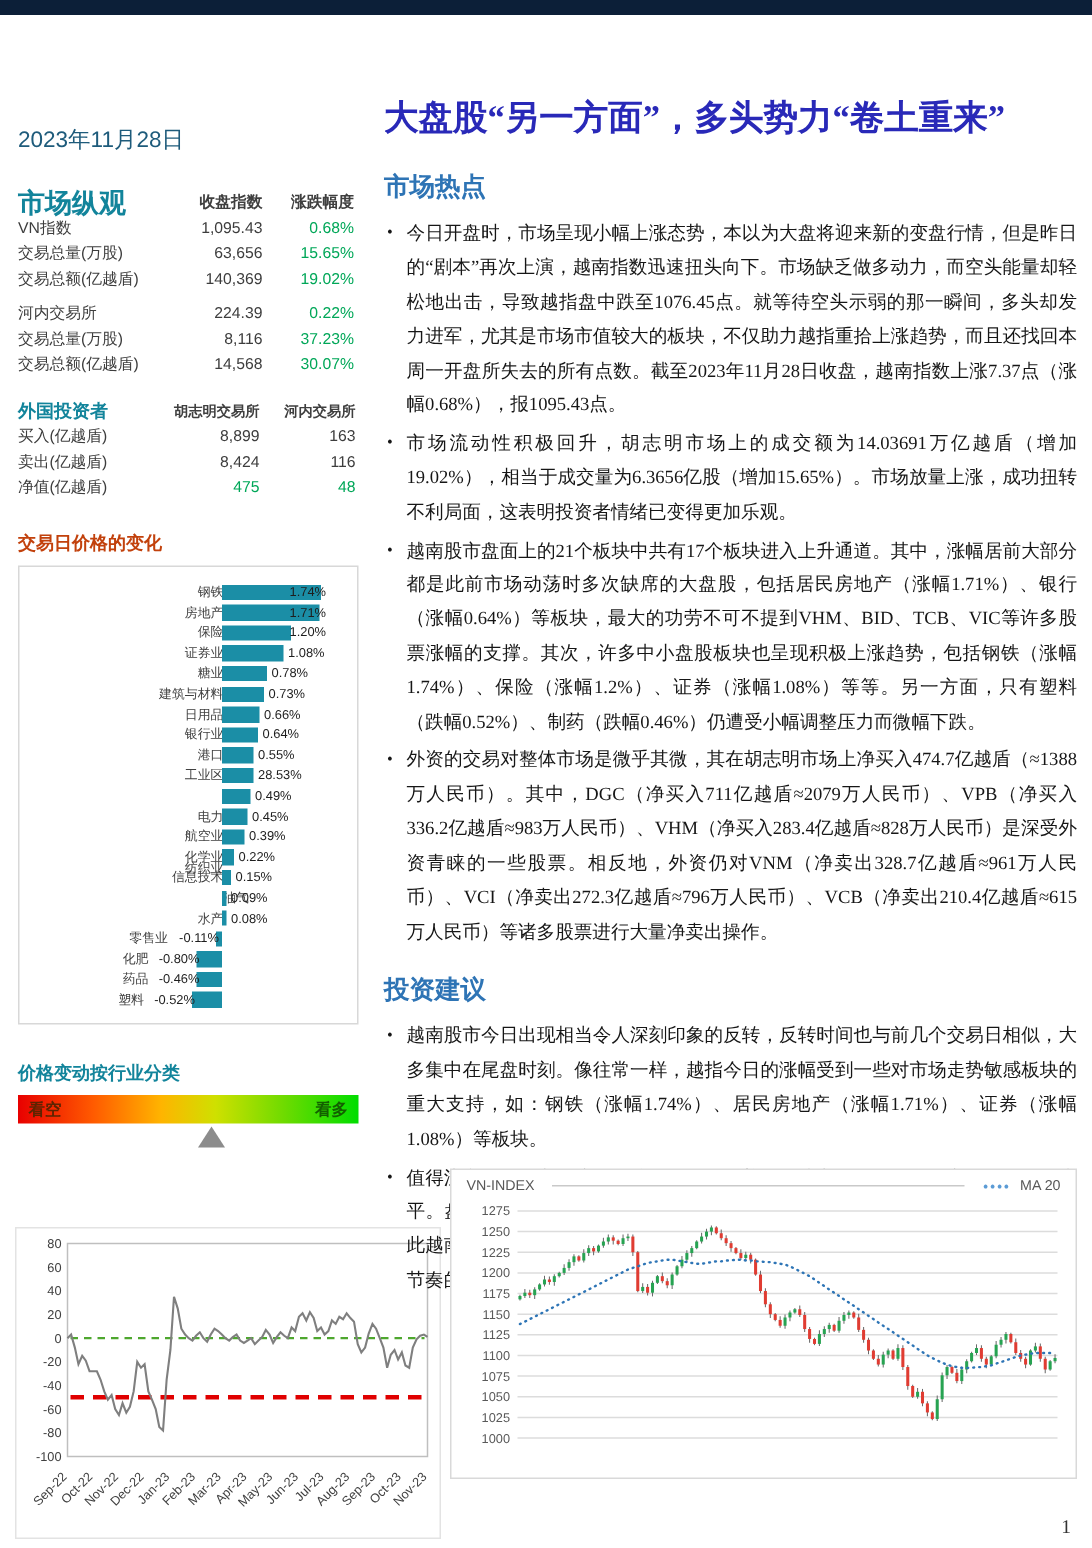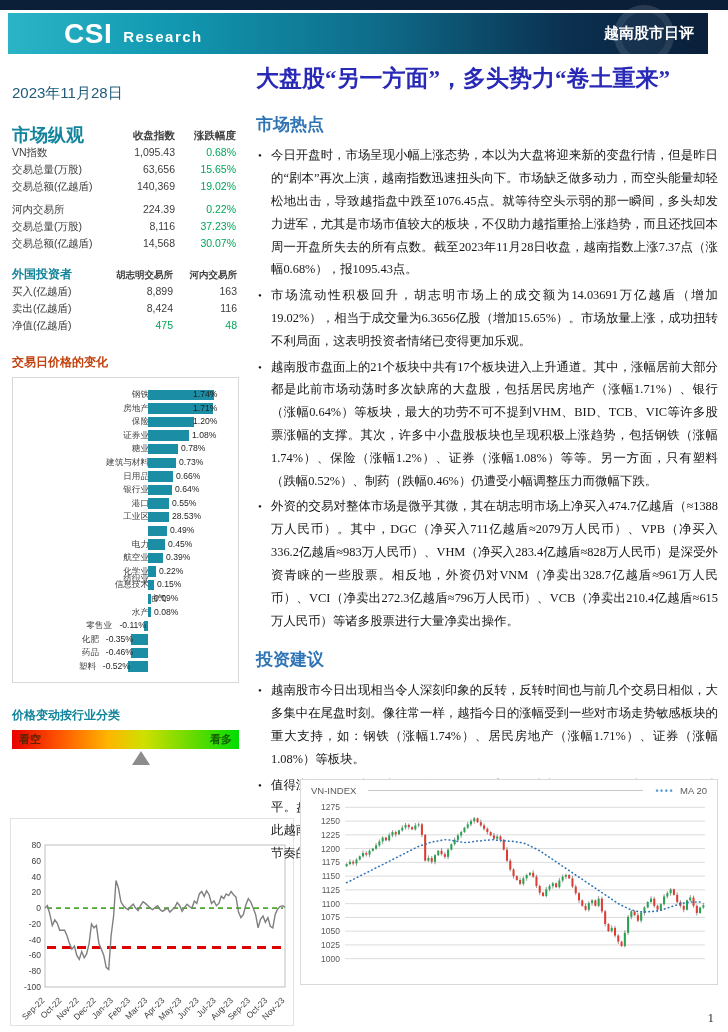--- a/index.html
+++ b/index.html
@@ -67,12 +67,6 @@
 <div class="page">
 
   <div class="top-strip"></div>
-  <div class="band">
-    <span class="csi">CSI</span>
-    <span class="research">Research</span>
-    <span class="right-label">越南股市日评</span>
-    <span class="watermark"></span>
-  </div>
 
   <div class="left-col">
     <div class="date">2023年11月28日</div>

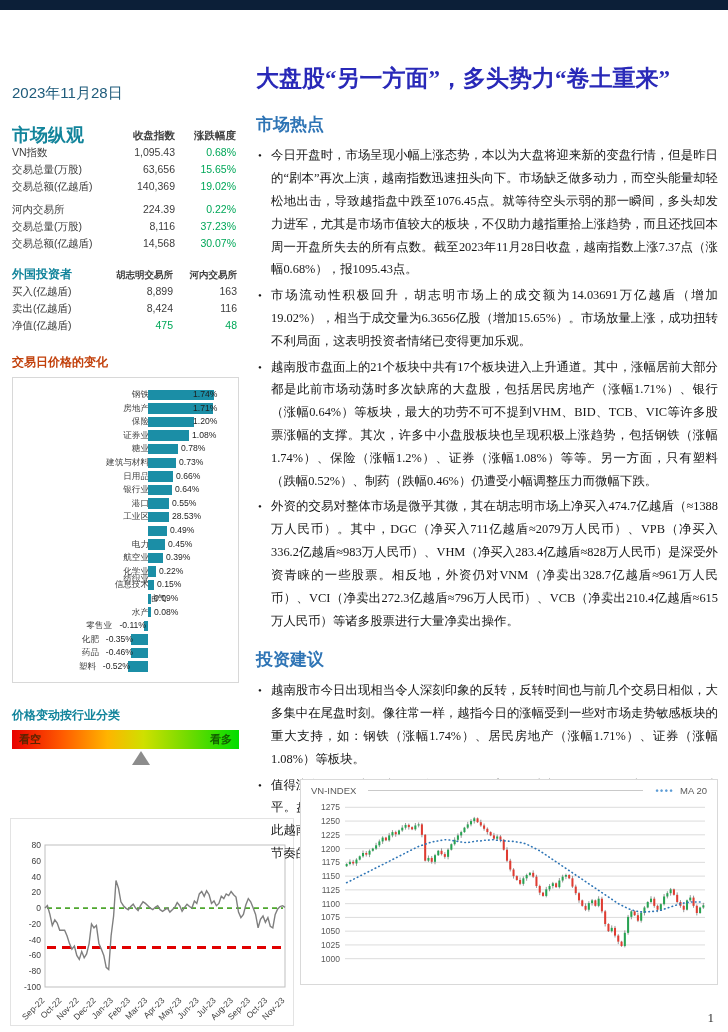--- a/index.html
+++ b/index.html
@@ -231,7 +231,7 @@
         <div class="brow">
           <span class="bcat" style="right: 132px;">化肥</span>
           <div class="bbar" style="width: 17px; left: 111px; background: rgb(27, 142, 166);"></div>
-          <span class="bval" style="right: 98px;">-0.35%</span>
+          <span class="bval" style="right: 98px;">-0.80%</span>
         </div>
         <div class="brow">
           <span class="bcat" style="right: 132px;">药品</span>

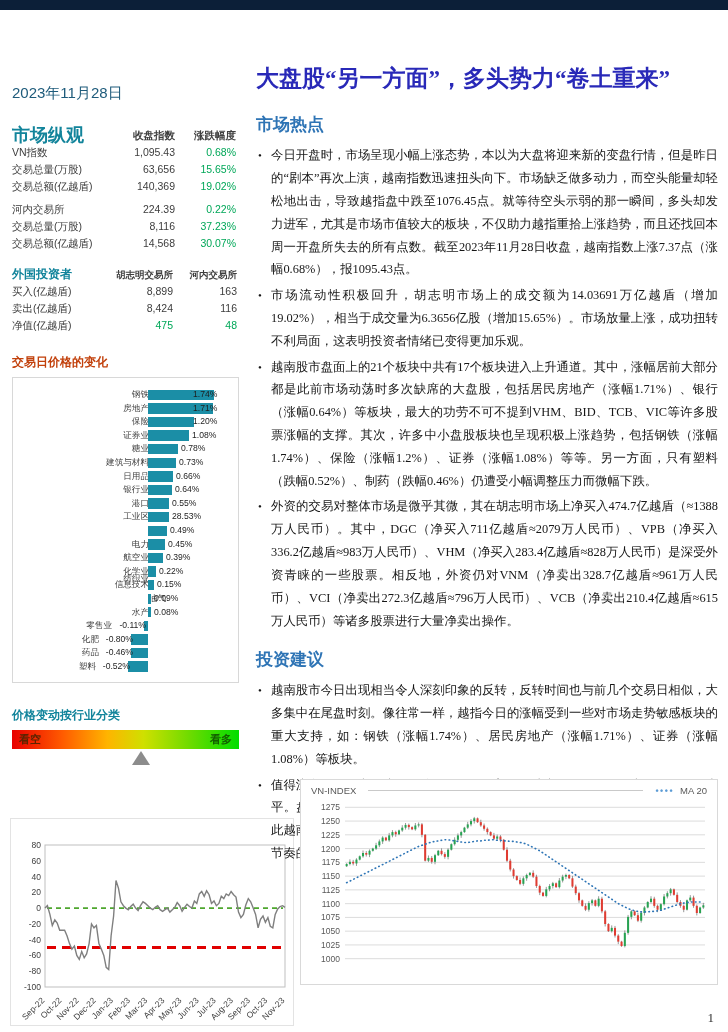--- a/index.html
+++ b/index.html
@@ -43,7 +43,7 @@
   .sent-marker{width:0;height:0;border-left:9px solid transparent;border-right:9px solid transparent;
                border-bottom:14px solid #8c8c8c;position:relative;margin-top:2px;}
   .line-panel{position:absolute;left:10px;top:818px;width:284px;height:208px;border:1px solid #e3e3e3;
-              padding:20px 0 0 2px;box-sizing:border-box;}
+              padding:4px 0 0 2px;box-sizing:border-box;}
   
   .right-col{position:absolute;left:256px;top:60px;width:462px;}
   .main-title{font-family:"Liberation Serif","DejaVu Serif",serif;font-size:23px;font-weight:bold;

